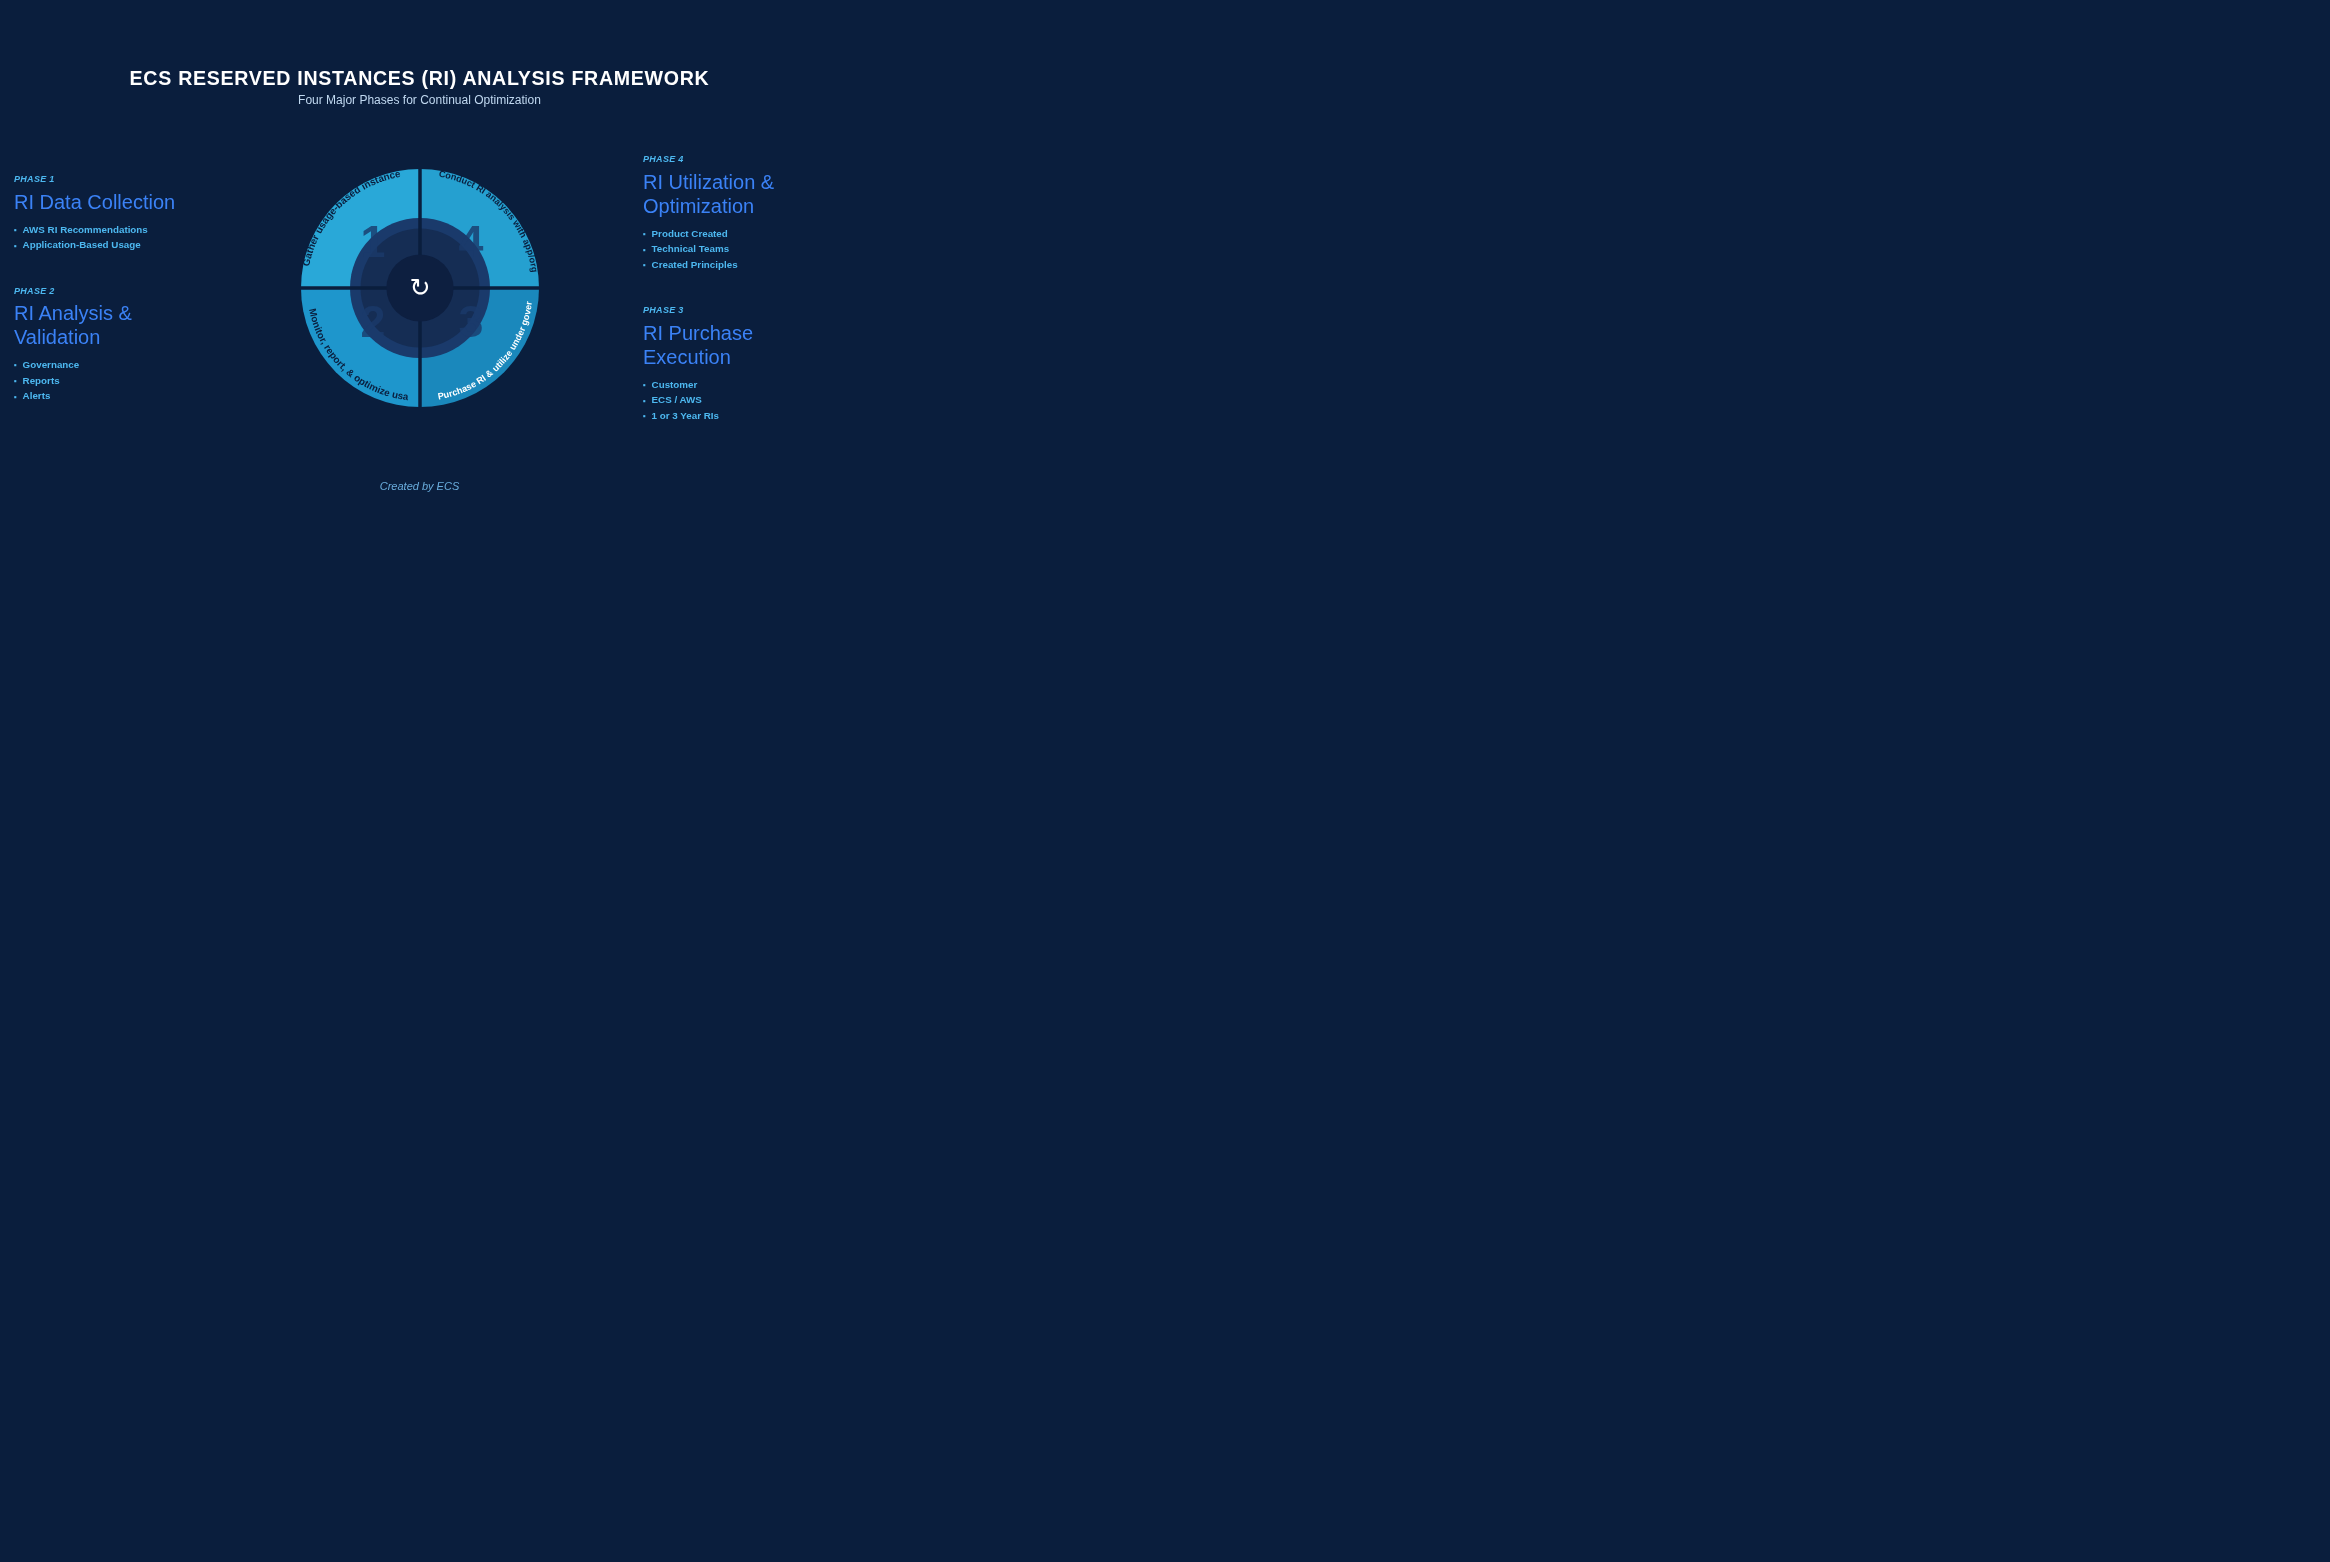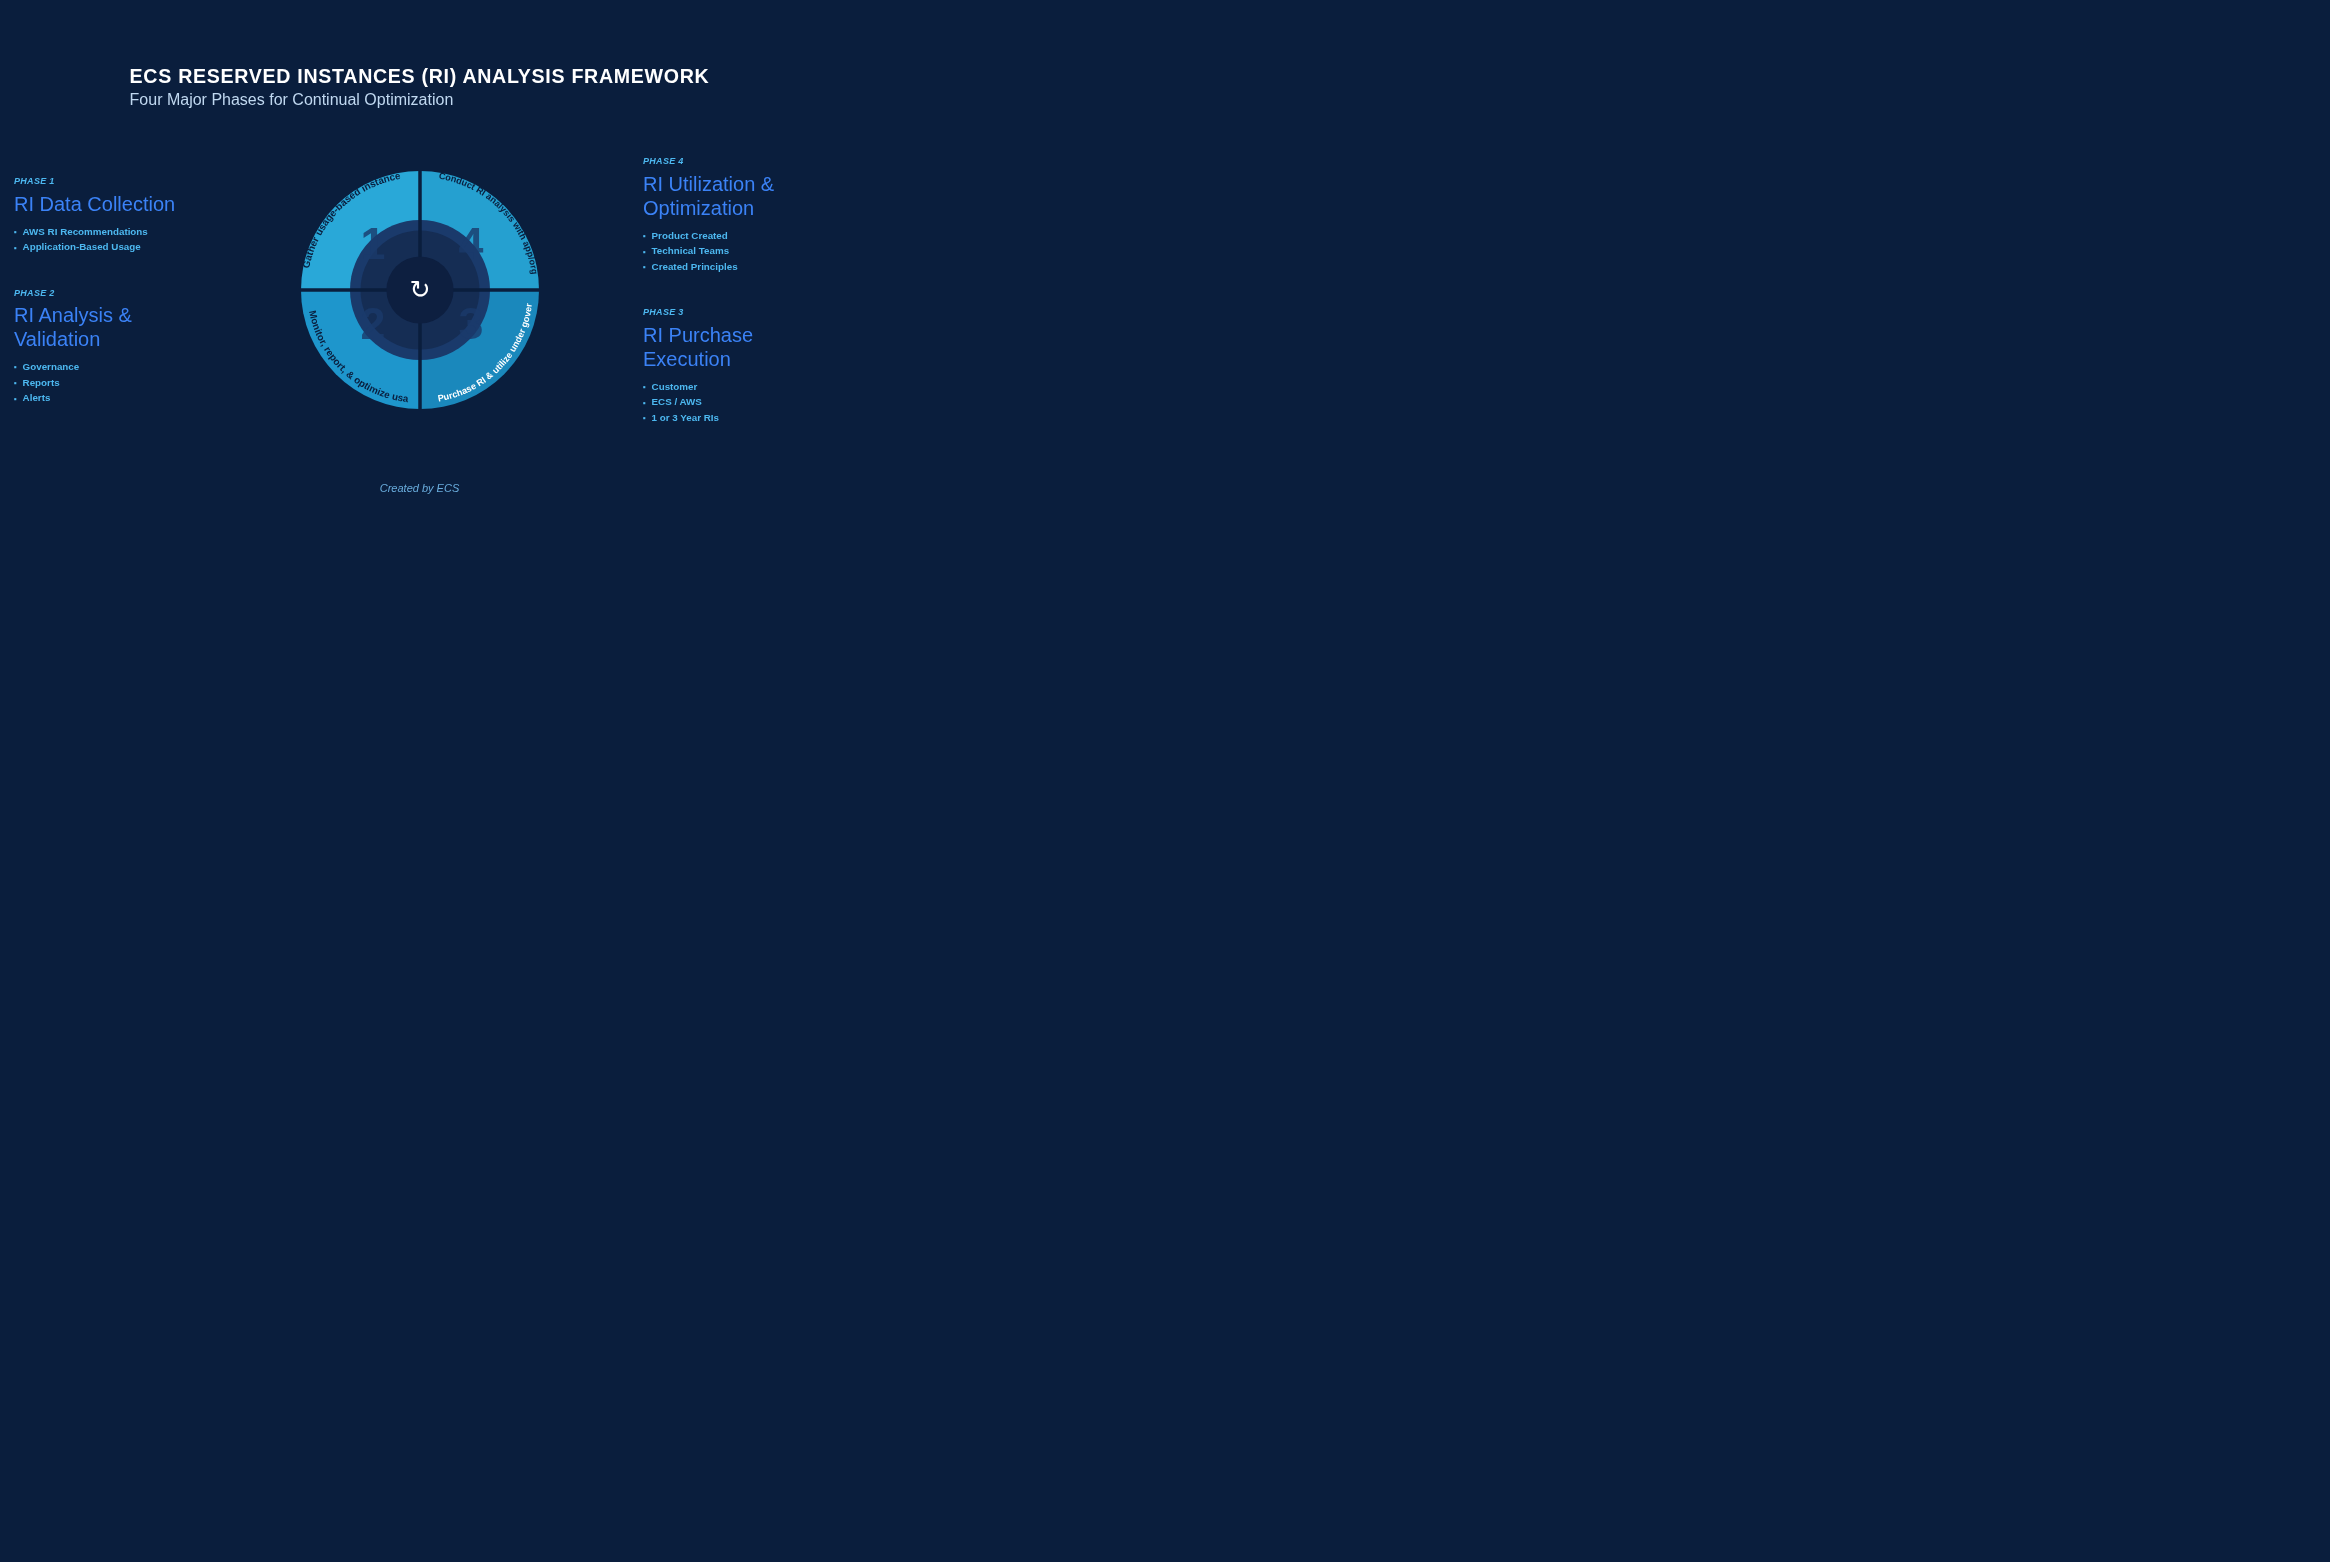--- a/index.html
+++ b/index.html
@@ -26,7 +26,7 @@
 
     
     .header {
-      text-align: left;
+      text-align: center;
       margin-bottom: 6px;
     }
     .header-title {

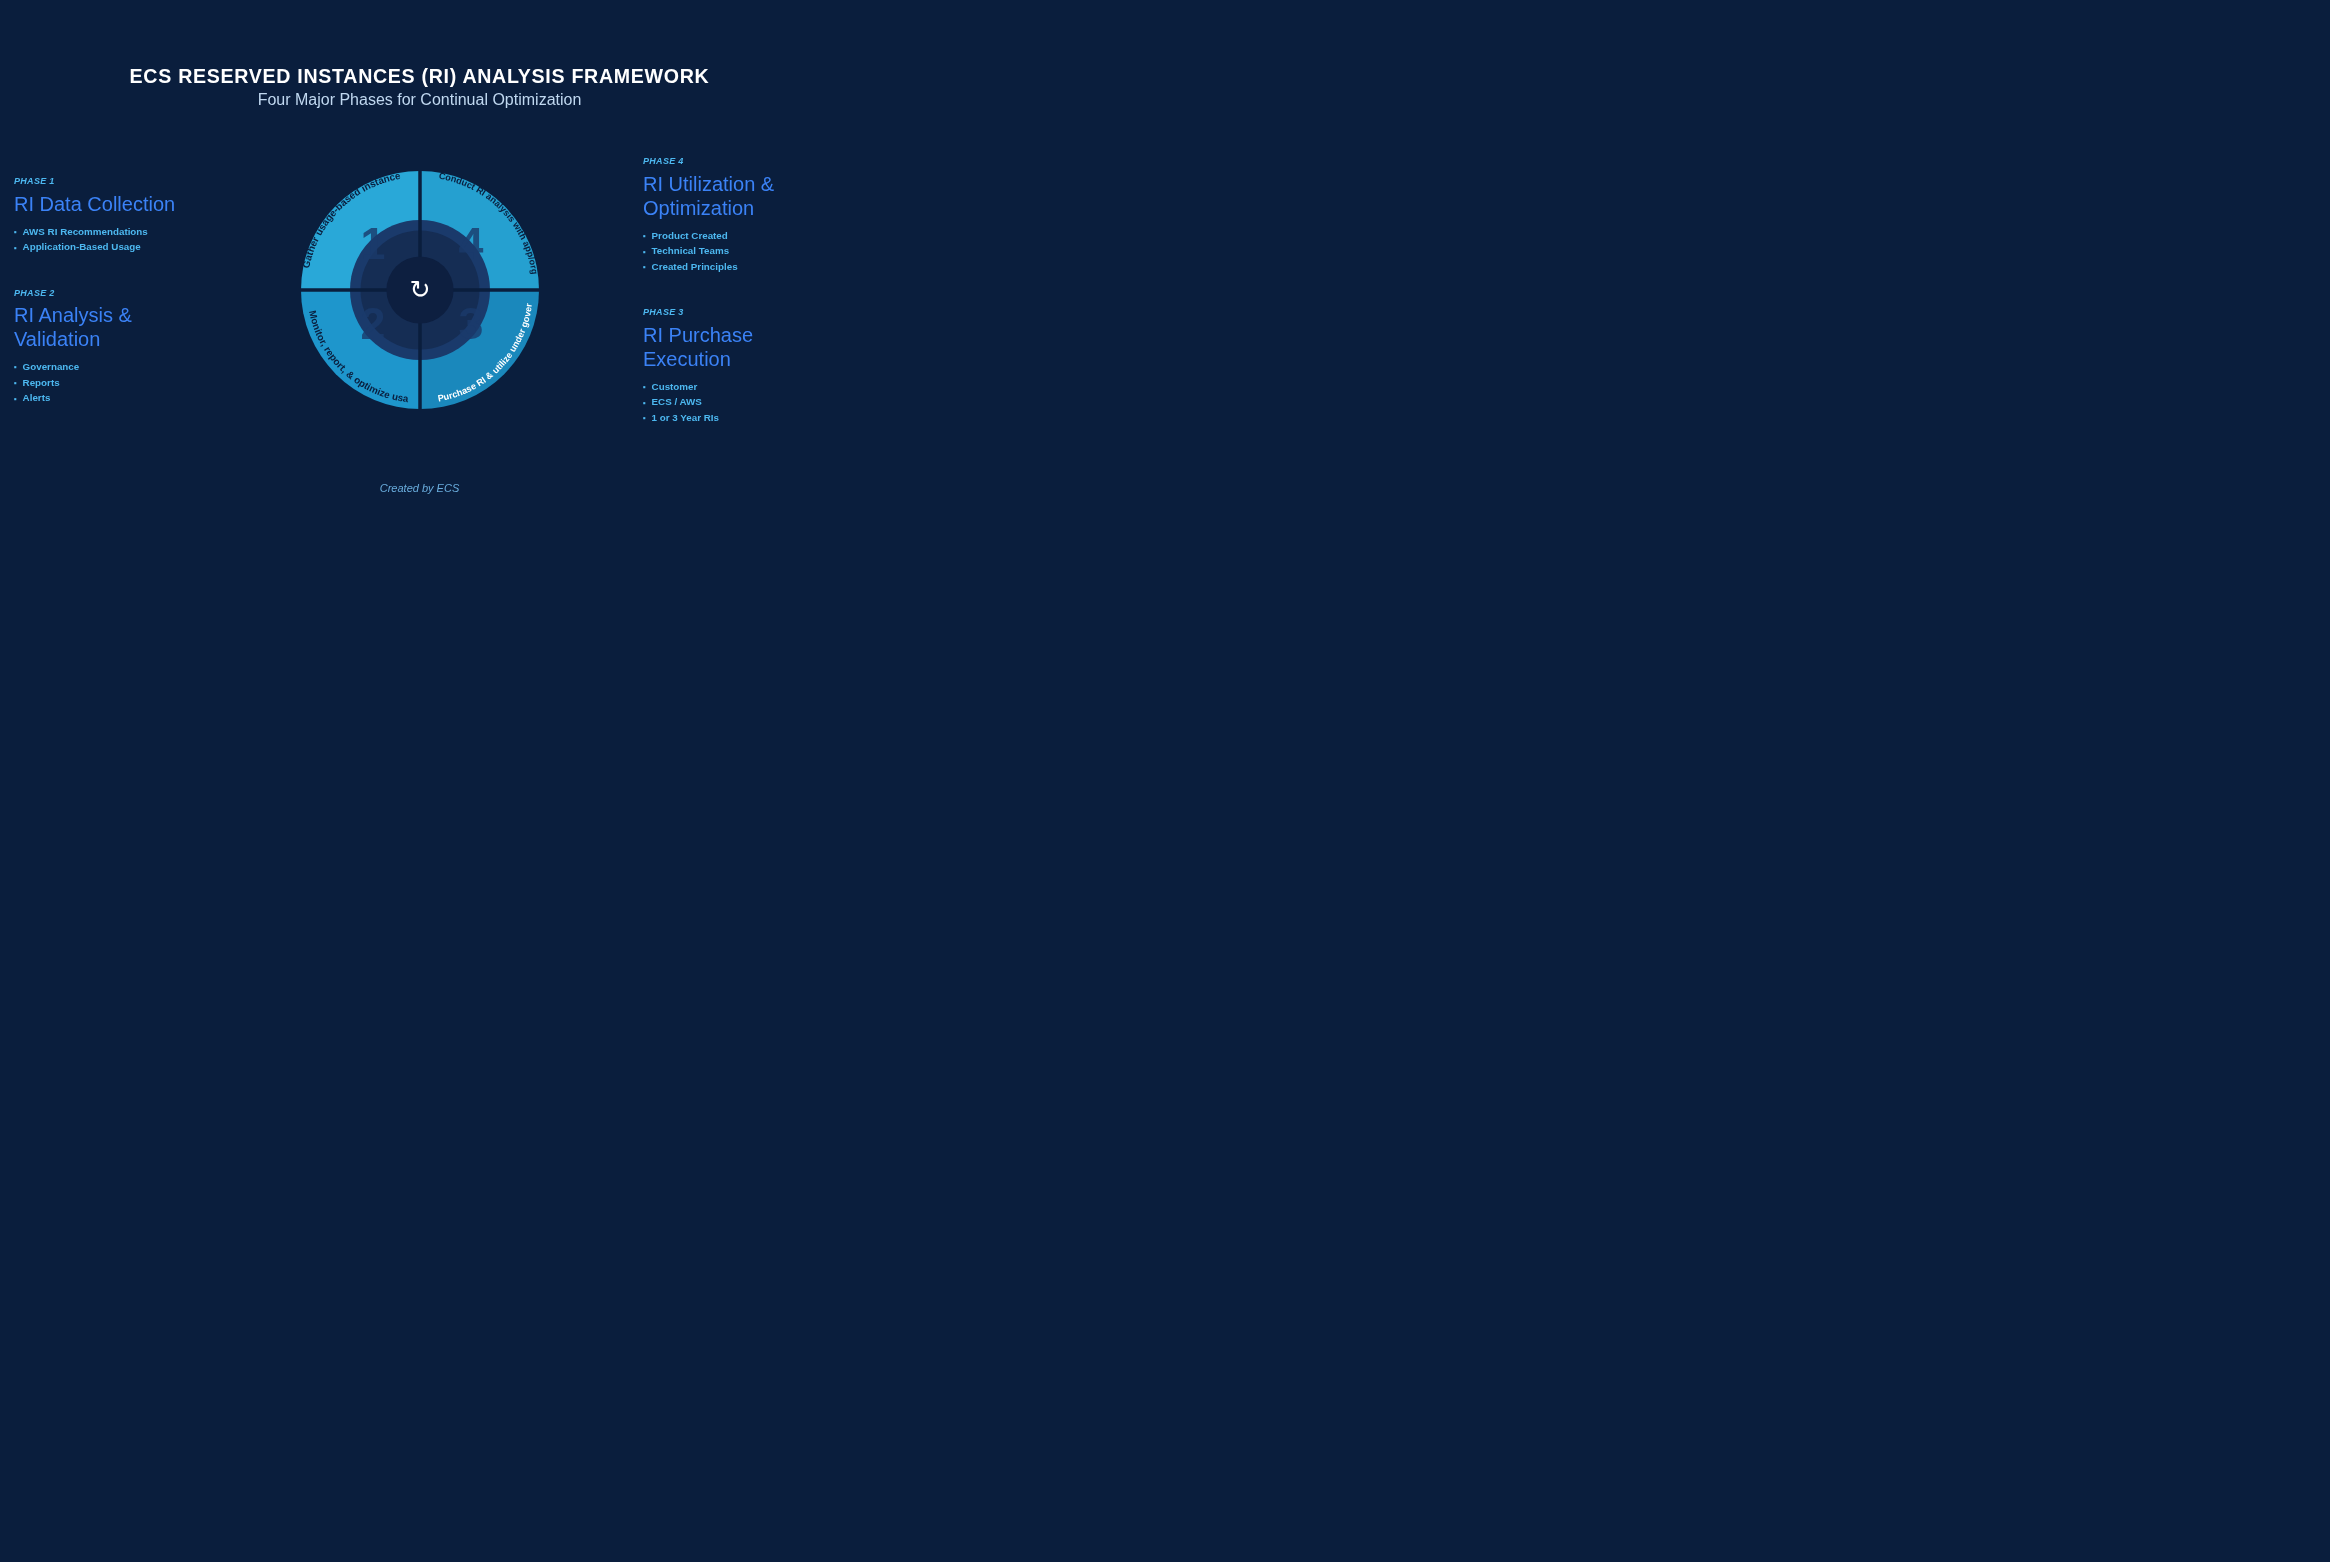--- a/index.html
+++ b/index.html
@@ -38,7 +38,7 @@
     }
     .header-subtitle {
       color: #c0d8f0;
-      font-size: 16px;
+      font-size: 12px;
       font-weight: 400;
       margin-top: 2.8px;
     }

